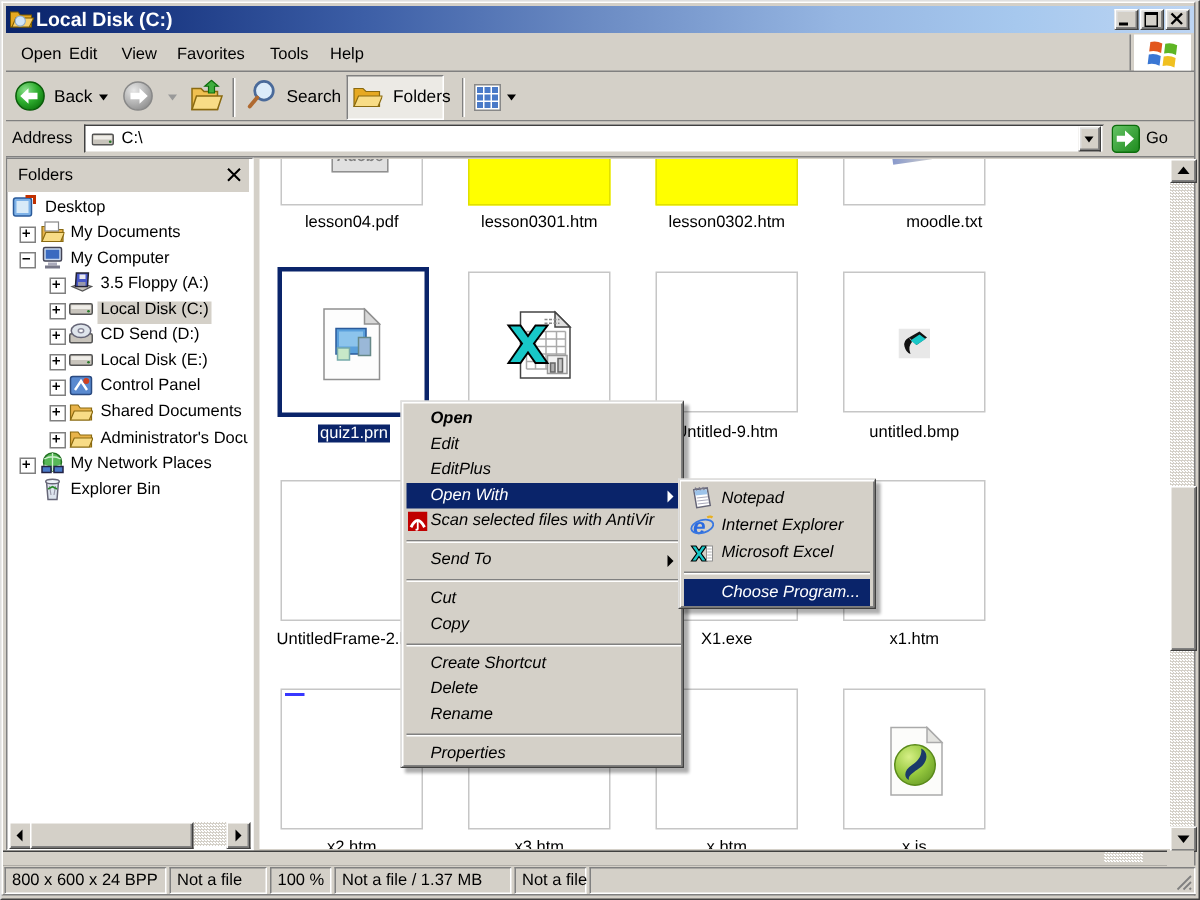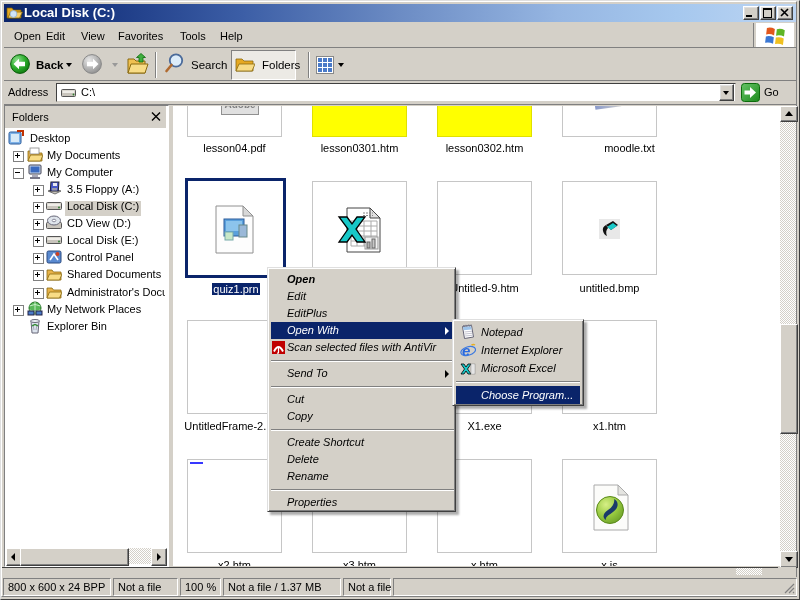--- a/index.html
+++ b/index.html
@@ -74,7 +74,7 @@
  <circle cx="10" cy="10" r="9.4" fill="url(#gb)" stroke="#0a5c0a" stroke-width="1"></circle>
  <path d="M9 4.8 L9 7.8 L15 7.8 L15 12.2 L9 12.2 L9 15.2 L3.5 10 Z" fill="#fff"></path>
 </svg>
-<div class="ab" style="left:36px;top:59px;font-size:11.5px;font-weight:bold;">Back</div>
+<div class="ab" style="left:36px;top:59px;font-size:11.5px;">Back</div>
 <div class="ab" style="left:66px;top:63px;width:0;height:0;border-top:4px solid #000;border-left:3.5px solid transparent;border-right:3.5px solid transparent;"></div>
 
 <svg class="ab" style="left:82px;top:54px;" width="20" height="20" viewBox="0 0 20 20">

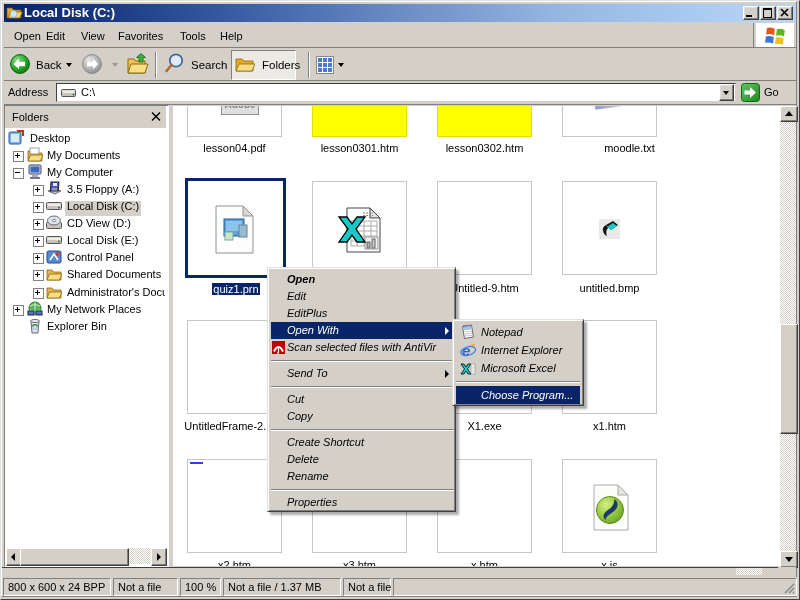--- a/index.html
+++ b/index.html
@@ -224,7 +224,7 @@
  <ellipse cx="8" cy="5.5" rx="6.5" ry="4.5" fill="#dfe5ec" stroke="#667"></ellipse>
  <ellipse cx="8" cy="5.5" rx="1.8" ry="1.3" fill="#fff" stroke="#889"></ellipse>
 </svg>
-<div class="ab" style="left:62px;top:210px;">CD View (D:)</div>
+<div class="ab" style="left:62px;top:210px;">CD Send (D:)</div>
 
 <div class="ab" style="left:28px;top:229px;width:9px;height:9px;background:#fff;border:1px solid #808080;">
       <div class="ab" style="left:1px;top:3px;width:5px;height:1px;background:#000;"></div>

